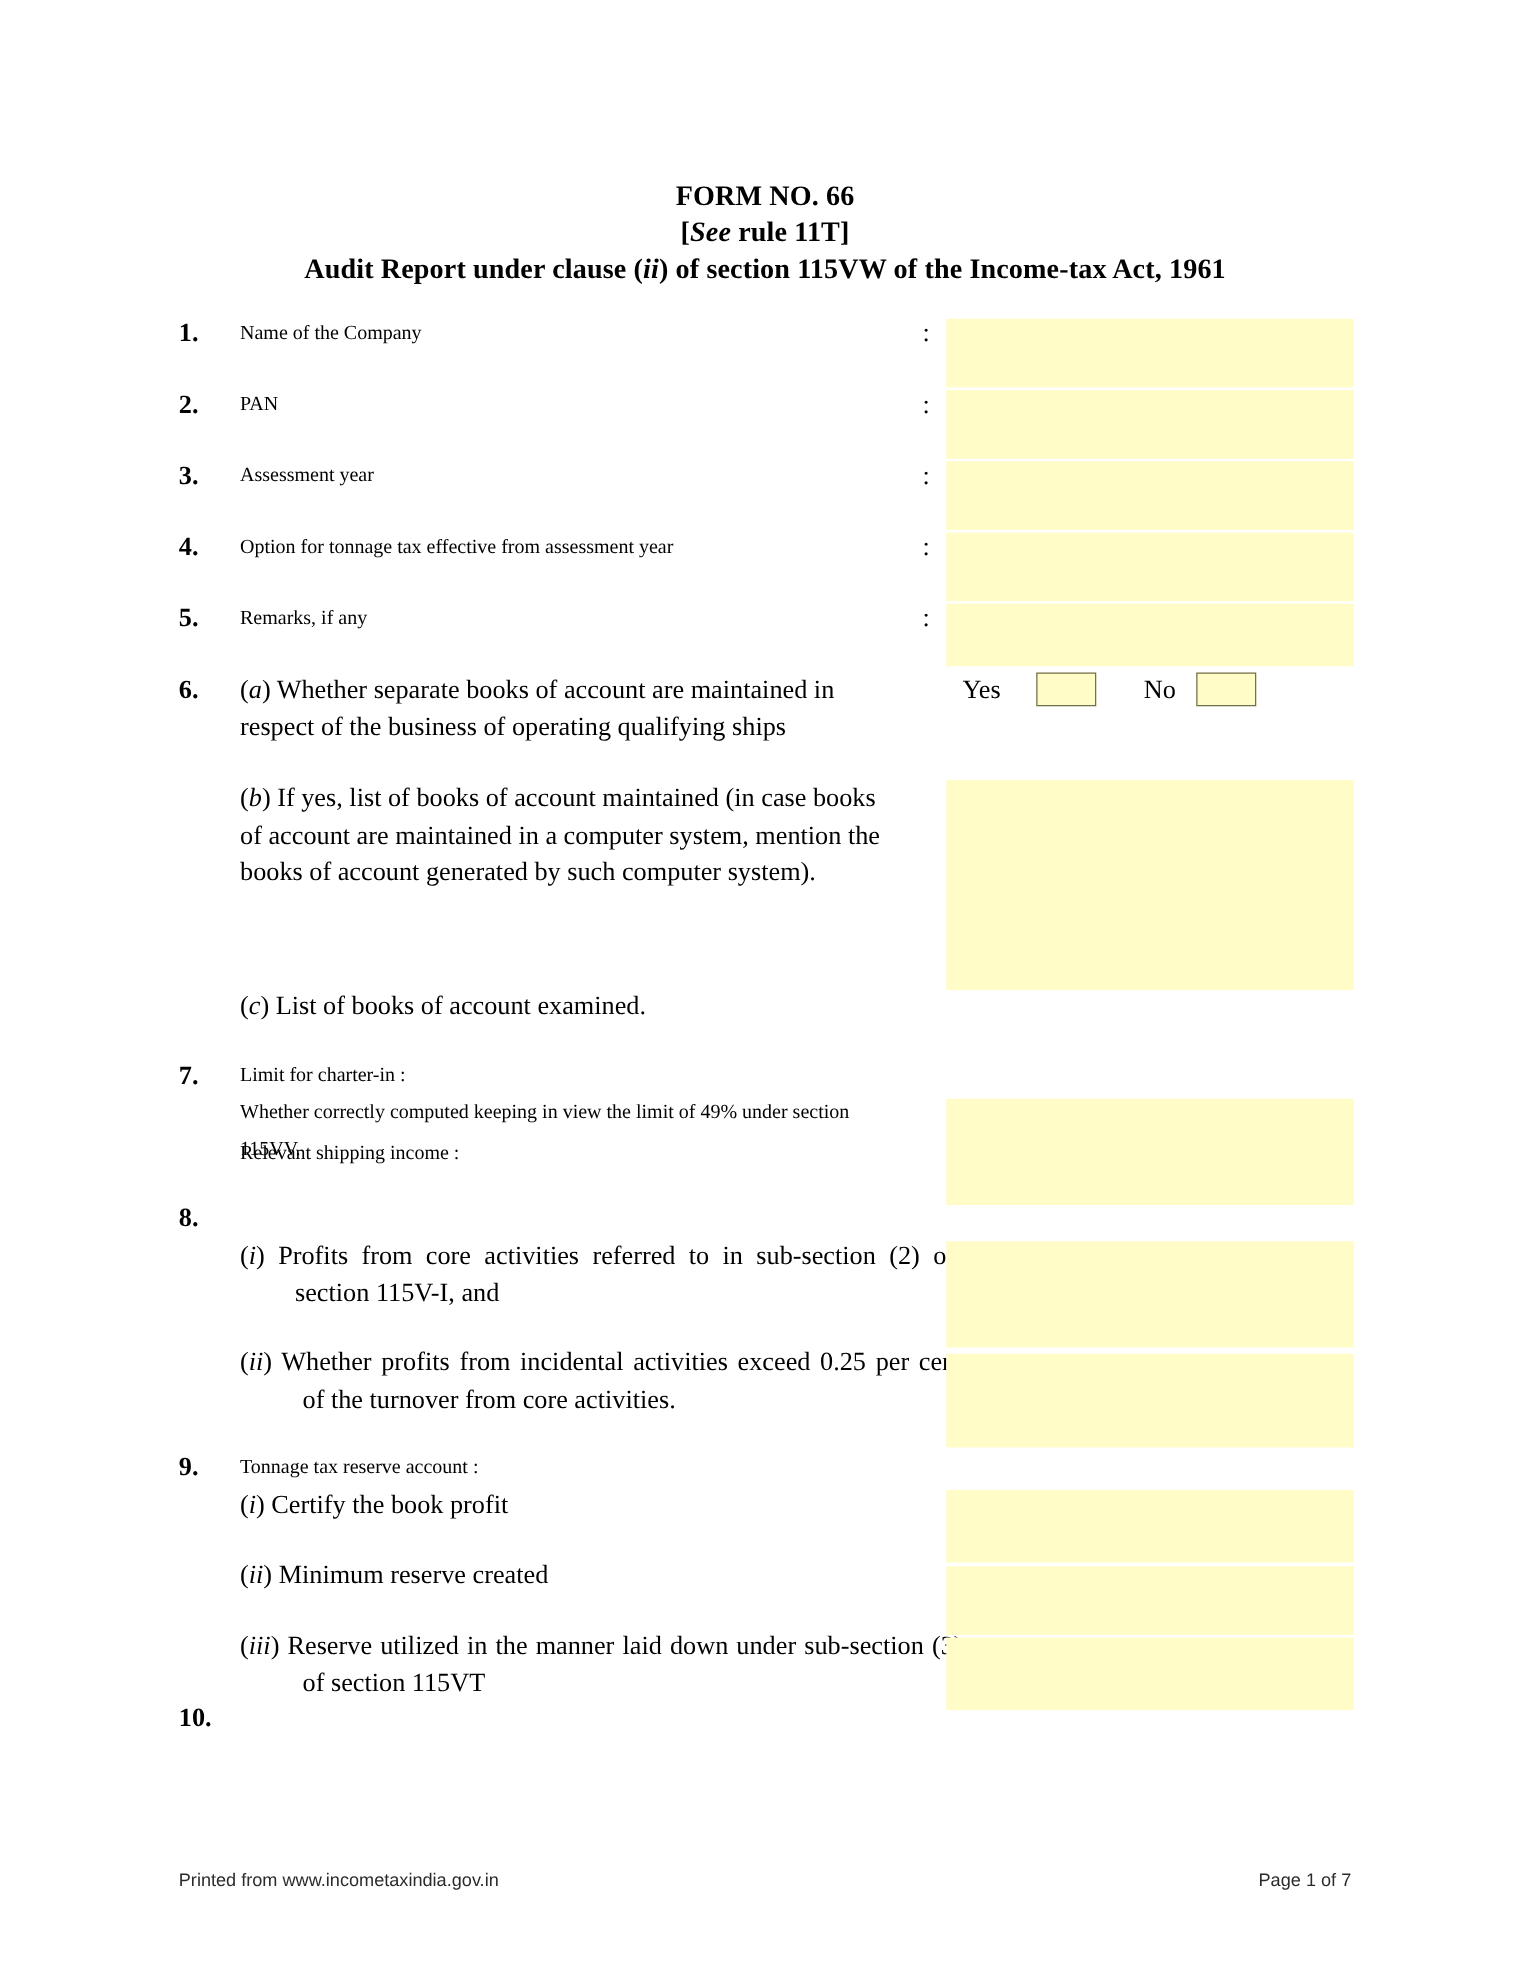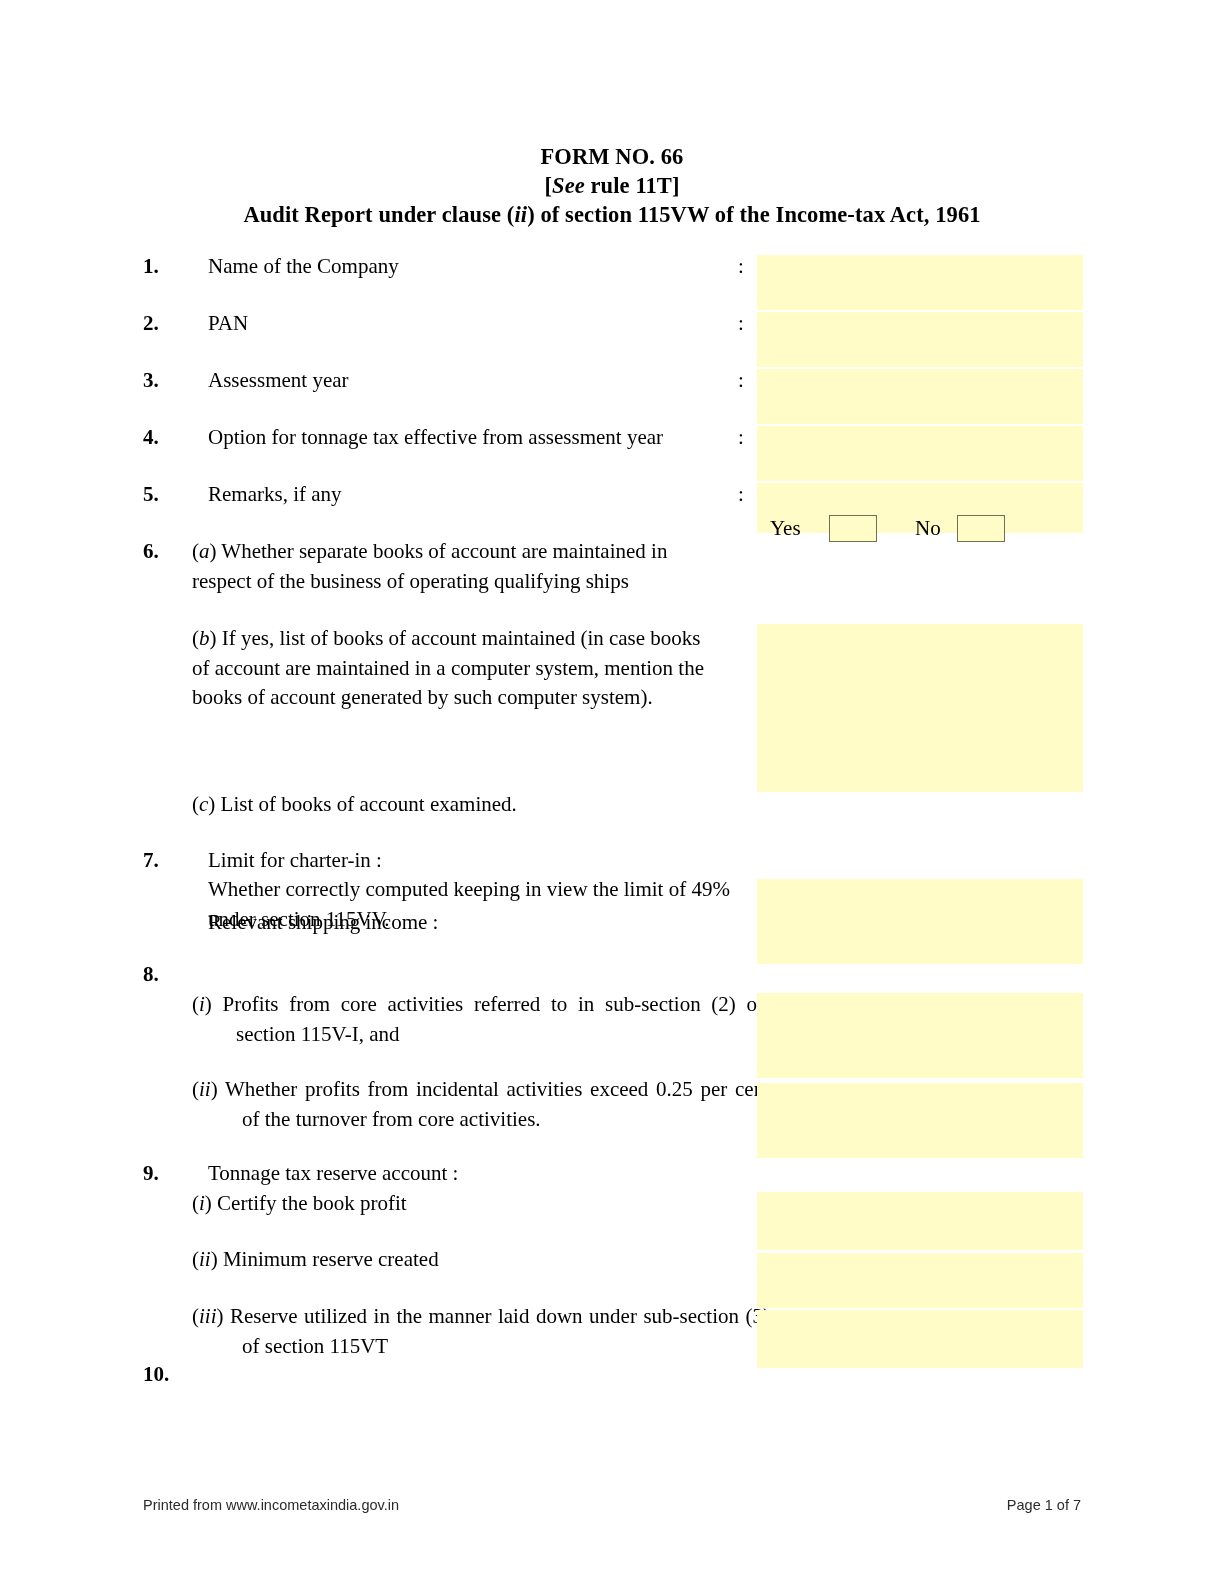--- a/index.html
+++ b/index.html
@@ -60,10 +60,9 @@
   .label {
     position: absolute;
     left: 192px;
-    font-size: 21px;
+    font-size: 16px;
     line-height: 29.5px;
     width: 528px;
-    margin-left: 16px;
   }
 
   .sub {

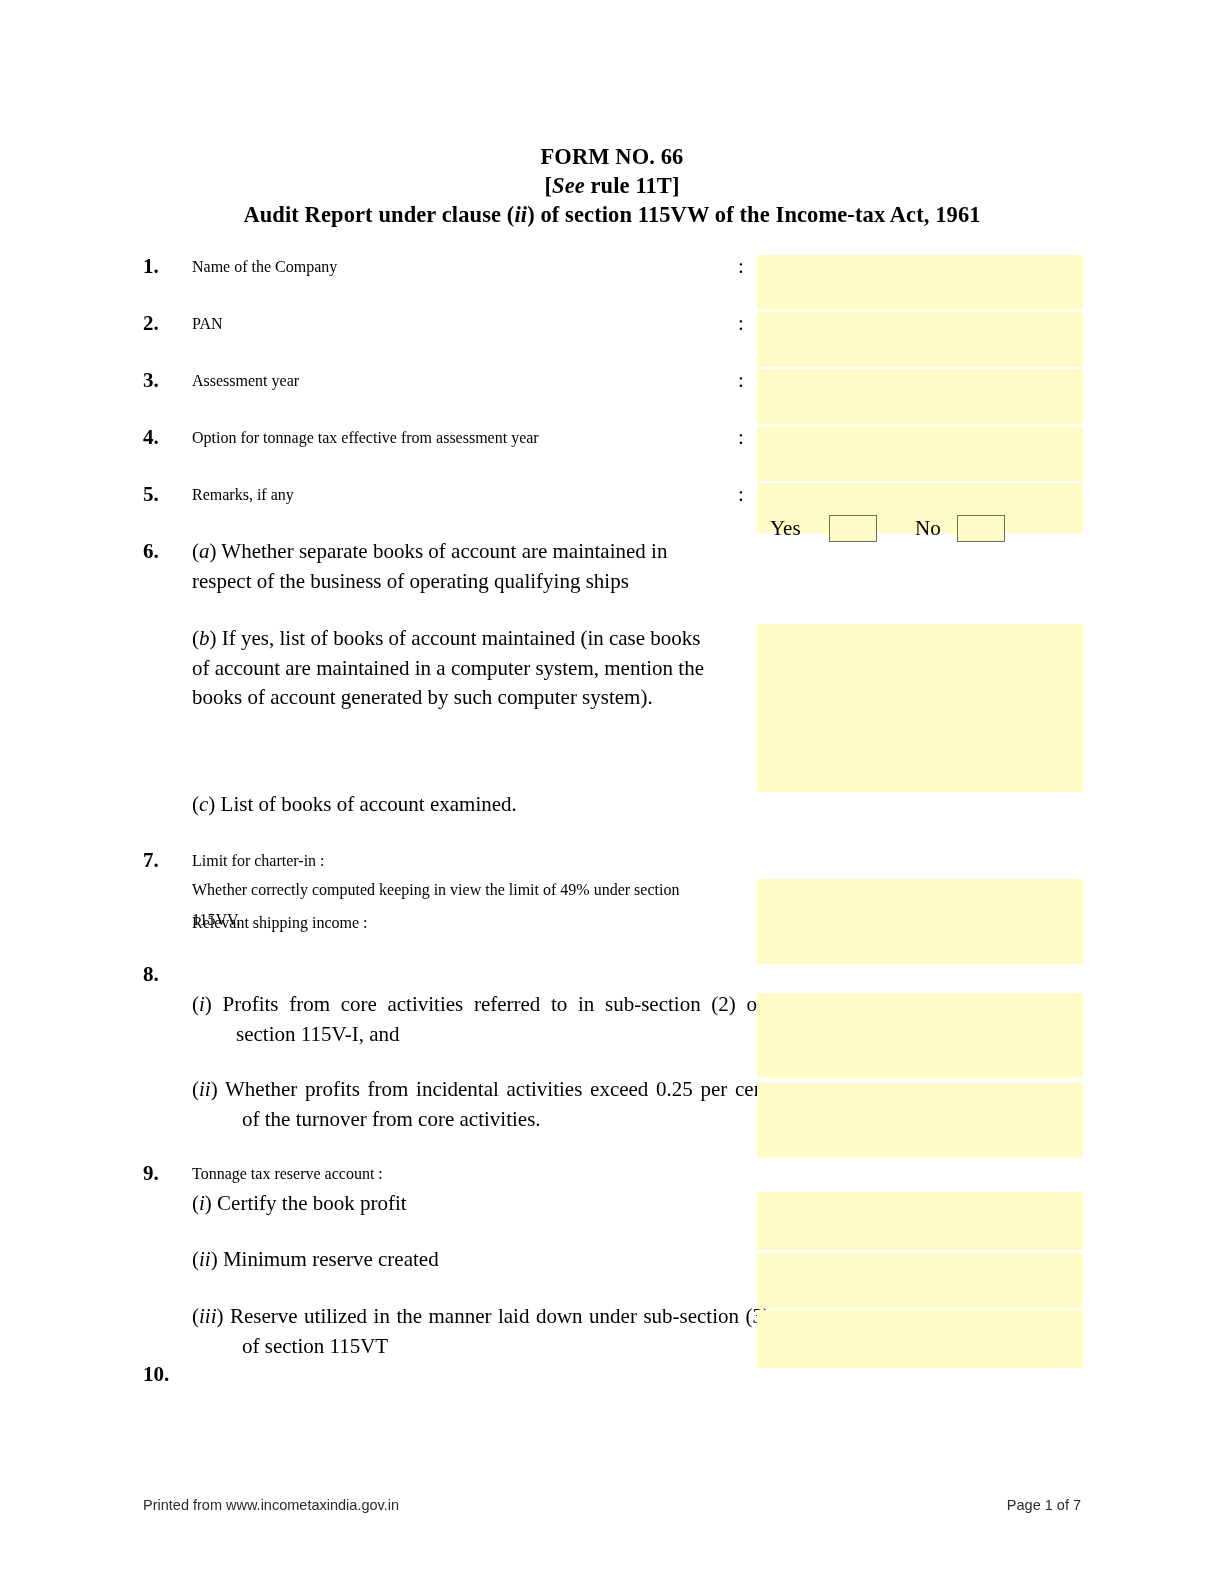--- a/index.html
+++ b/index.html
@@ -105,7 +105,7 @@
   .yn-wrap {
     position: absolute;
     left: 757px;
-    top: 513px;
+    top: 536px;
     width: 326px;
     height: 34px;
   }

